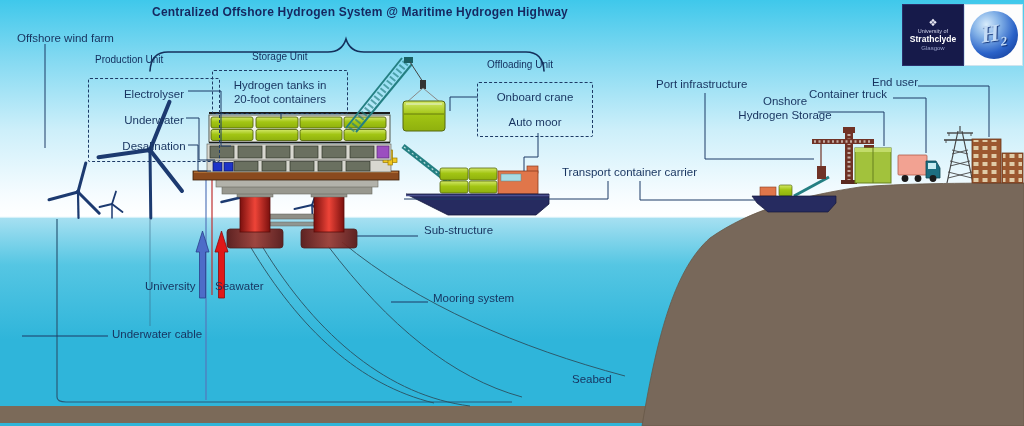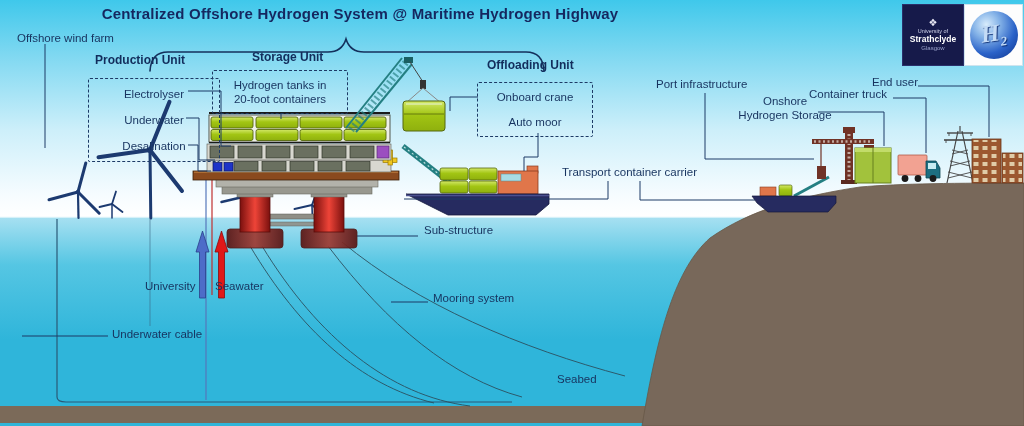--- a/index.html
+++ b/index.html
@@ -12,7 +12,7 @@
   .lbl{position:absolute;font:11.5px/14px "Liberation Sans",sans-serif;color:#17335f;white-space:nowrap;}
   .hdr{font-weight:bold;font-size:12px;color:#122d5c;}
   .title{position:absolute;left:90px;top:5px;width:540px;text-align:center;
-         font-size:15px;font-weight:bold;color:#15275f;letter-spacing:.2px;}
+         font-size:12px;font-weight:bold;color:#15275f;letter-spacing:.2px;}
   .dash-box{position:absolute;border:1.6px dashed #1d3a66;border-radius:2px;
             display:flex;flex-direction:column;justify-content:space-around;align-items:center;}
   .dash-box .lbl{position:static;}

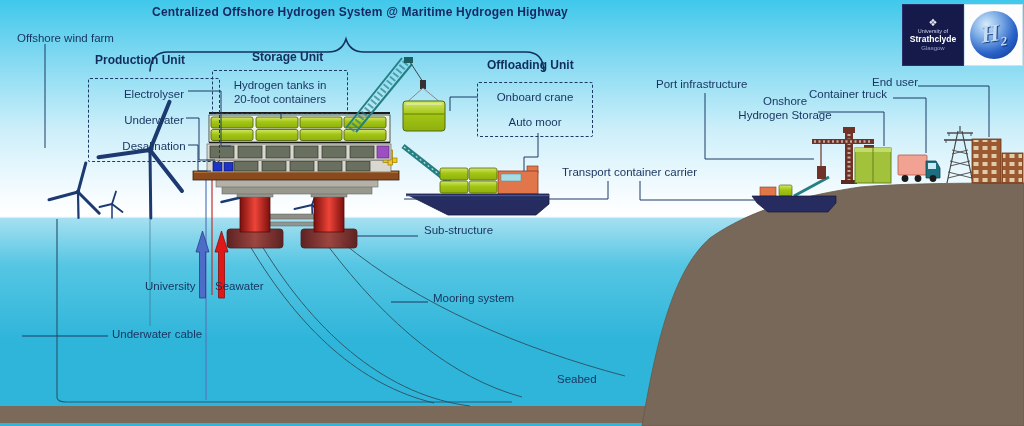--- a/index.html
+++ b/index.html
@@ -10,7 +10,7 @@
   }
   svg.canvas{position:absolute;left:0;top:0;}
   .lbl{position:absolute;font:11.5px/14px "Liberation Sans",sans-serif;color:#17335f;white-space:nowrap;}
-  .hdr{font-weight:bold;font-size:12px;color:#122d5c;}
+  .hdr{font-weight:normal;font-size:10px;color:#122d5c;}
   .title{position:absolute;left:90px;top:5px;width:540px;text-align:center;
          font-size:12px;font-weight:bold;color:#15275f;letter-spacing:.2px;}
   .dash-box{position:absolute;border:1.6px dashed #1d3a66;border-radius:2px;

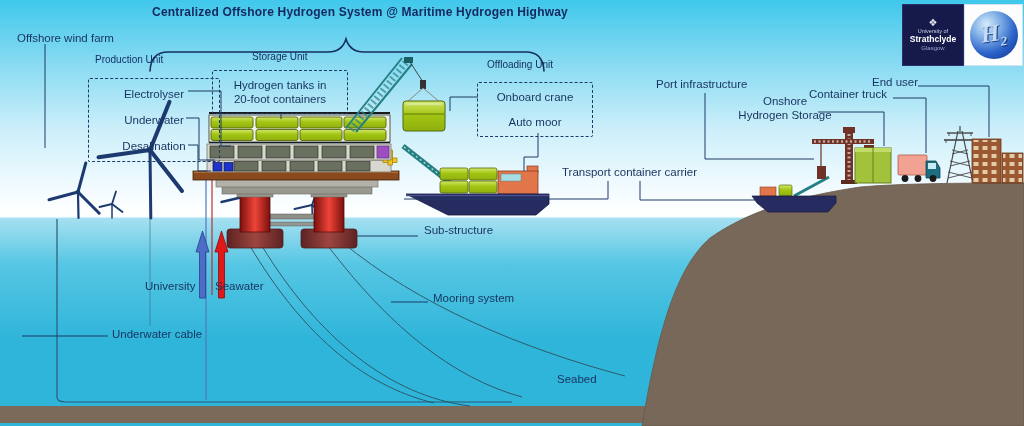--- a/index.html
+++ b/index.html
@@ -339,7 +339,7 @@
 <div class="lbl" style="left:215px;top:279px">Seawater</div>
 <div class="lbl" style="left:112px;top:327px">Underwater cable</div>
 <div class="lbl" style="left:433px;top:291px">Mooring system</div>
-<div class="lbl" style="left:557px;top:372px">Seabed</div>
+<div class="lbl" style="left:572px;top:372px">Seabed</div>
 
 </div>
 

